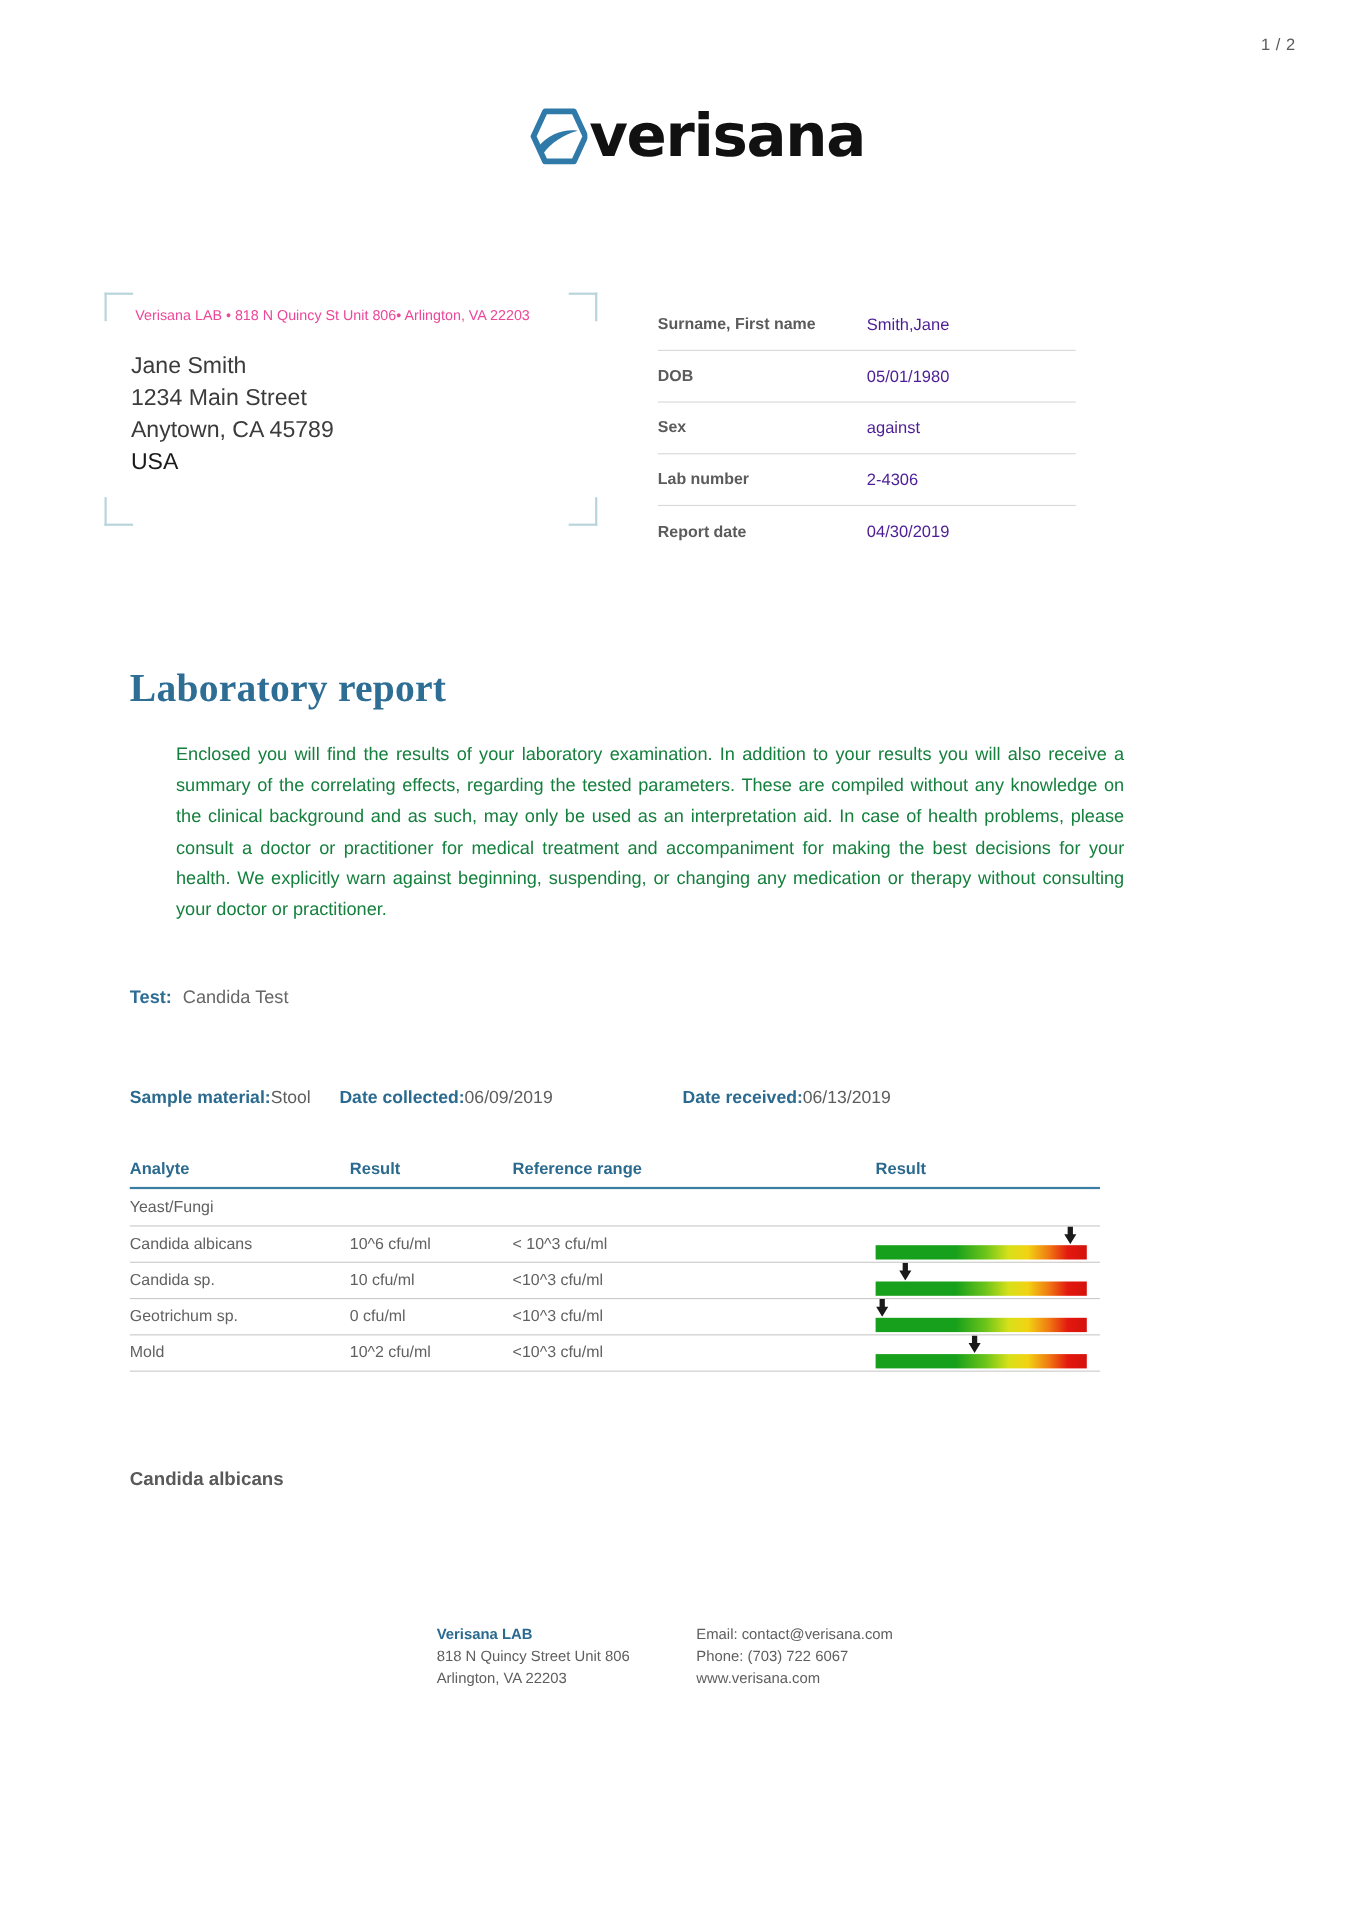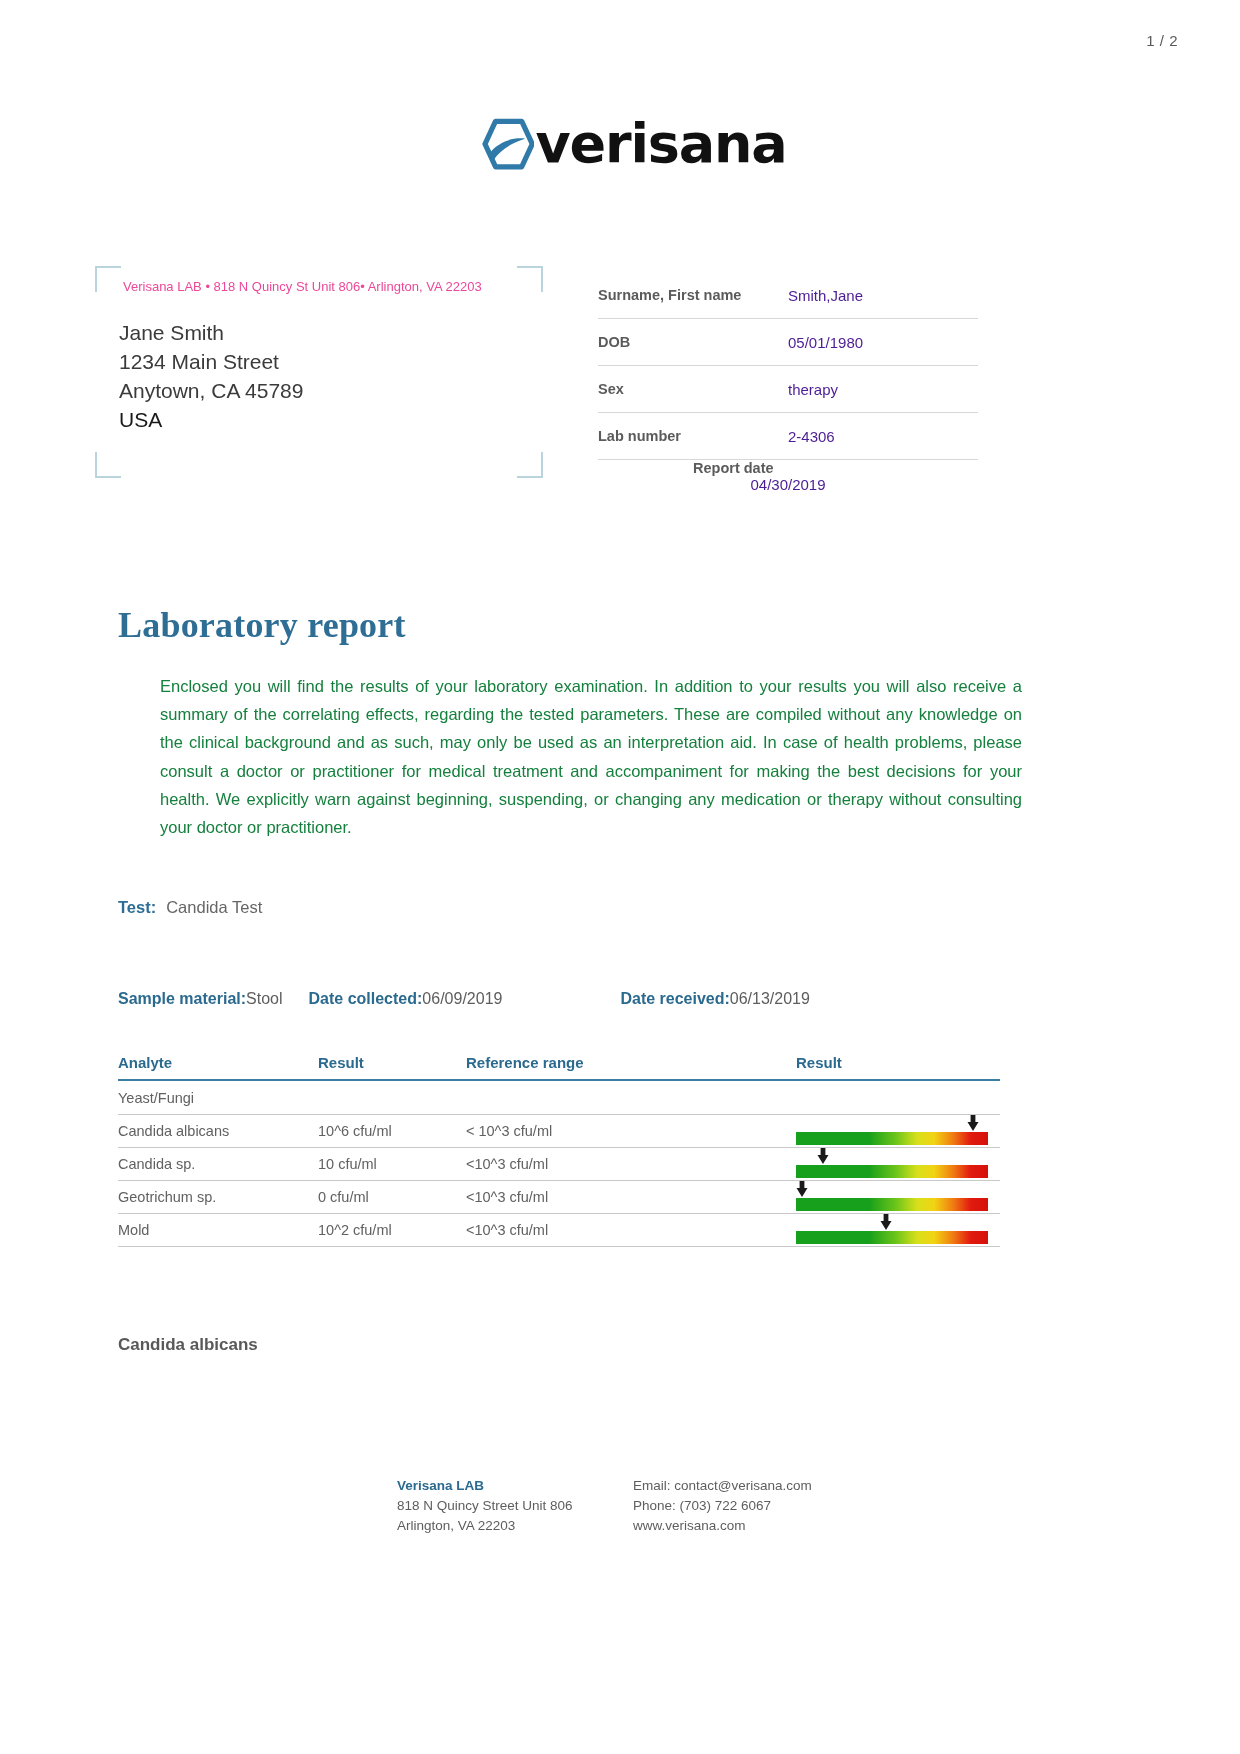--- a/index.html
+++ b/index.html
@@ -24,7 +24,7 @@
   
   .logo-wrap {
     position: absolute;
-    top: 116px; left: 0; width: 100%;
+    top: 96px; left: 0; width: 100%;
     display: flex; justify-content: center; align-items: center;
     gap: 2px;
     padding-left: 24px;

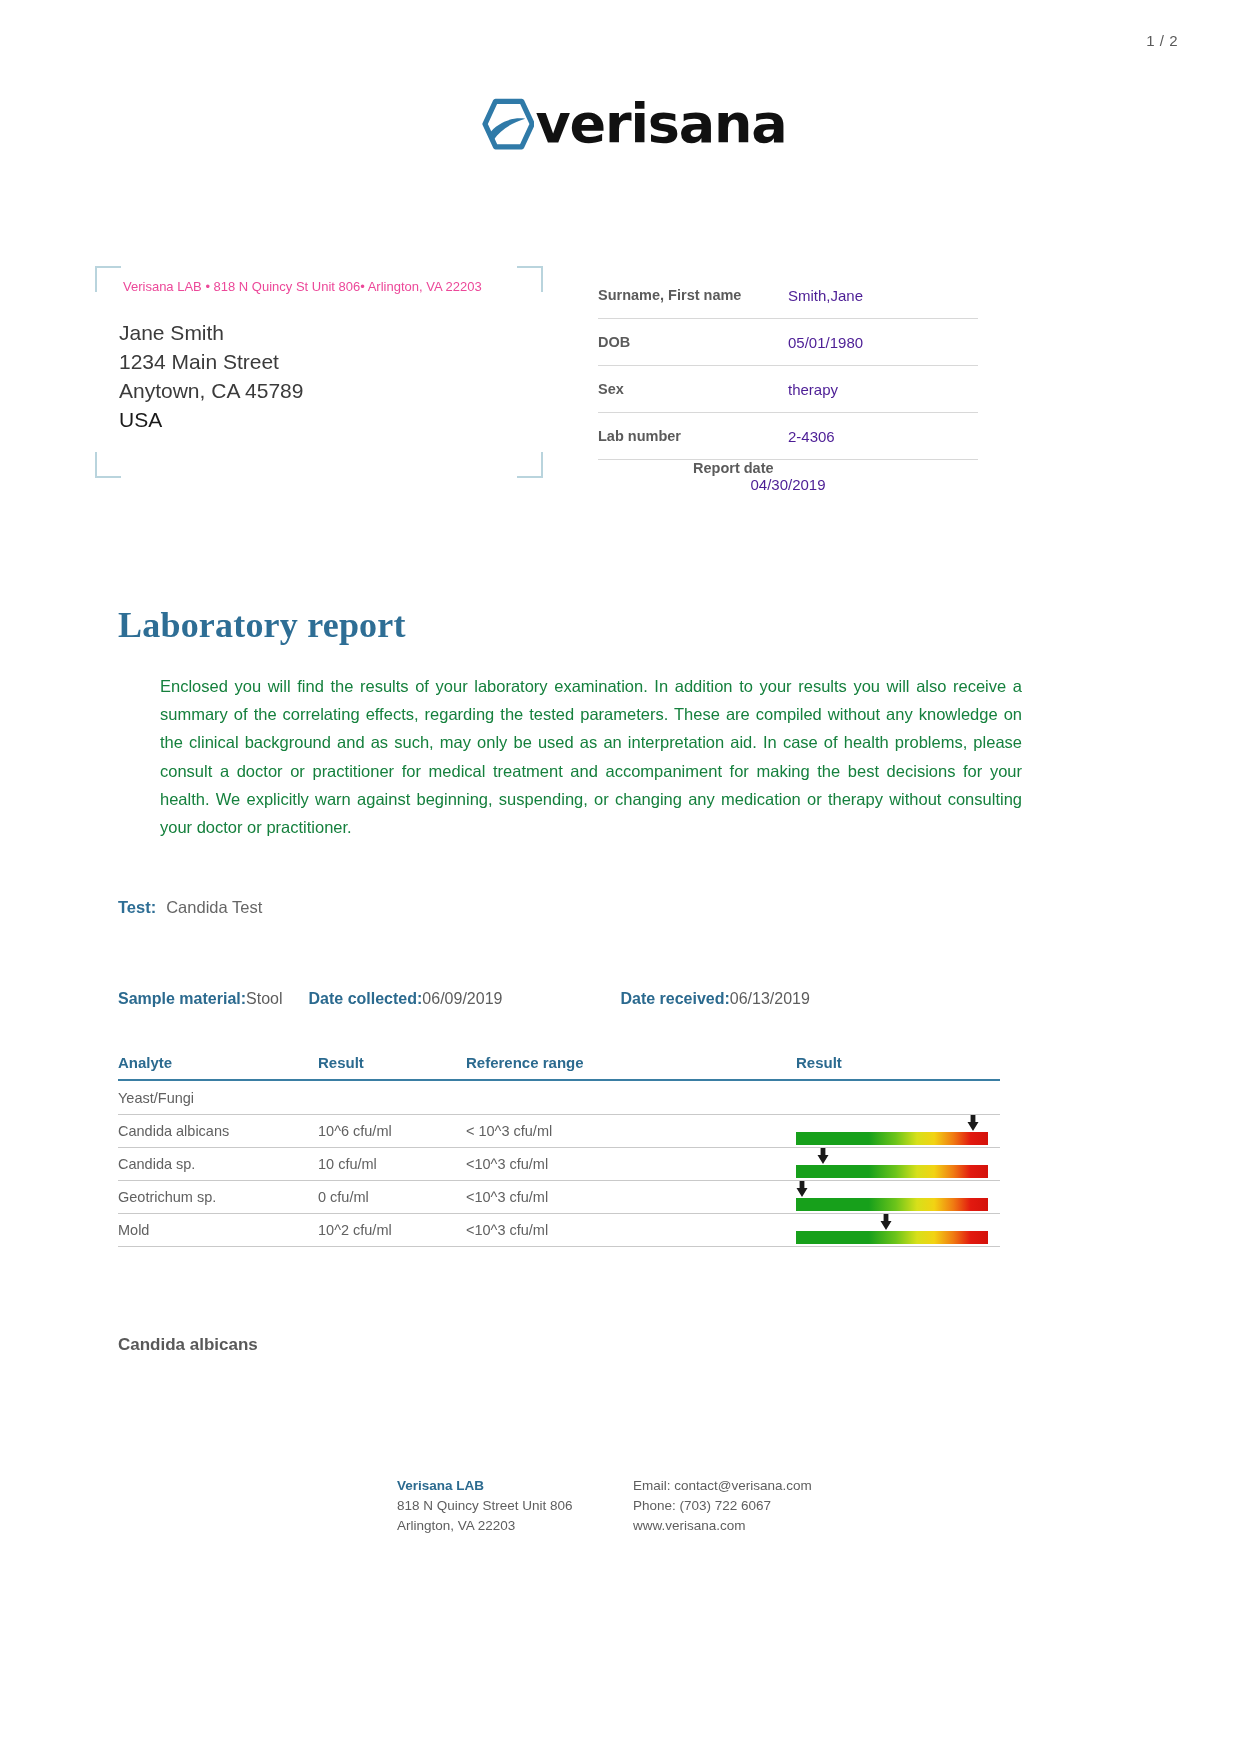--- a/index.html
+++ b/index.html
@@ -245,7 +245,7 @@
   </div>
   <div class="pat-row">
     <span class="pat-key">Sex</span>
-    <span class="pat-val">therapy</span>
+    <span class="pat-val">against</span>
   </div>
   <div class="pat-row">
     <span class="pat-key">Lab number</span>

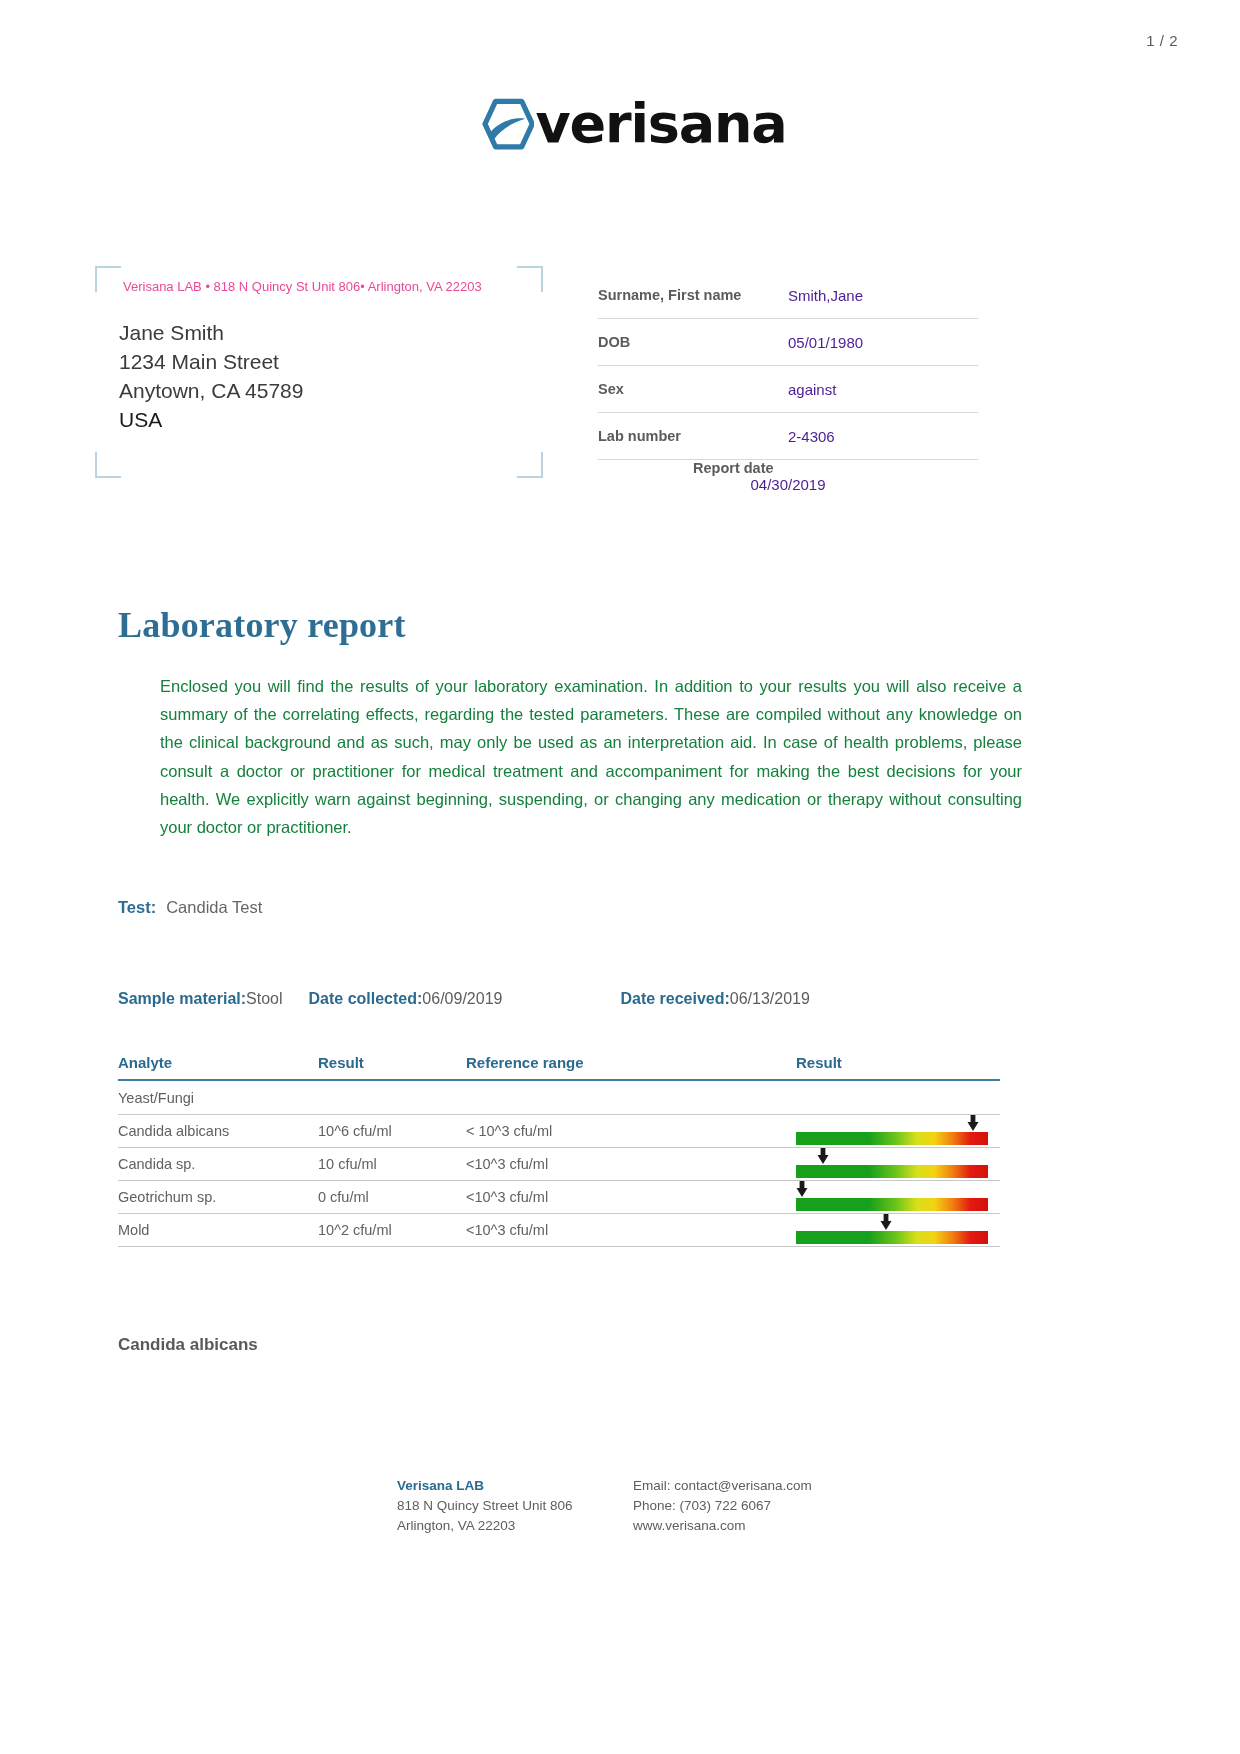--- a/index.html
+++ b/index.html
@@ -79,7 +79,7 @@
     height: 47px;
     border-bottom: 1px solid #d8d8d8;
   }
-  .pat-row:last-child { border-bottom: none; flex-direction: column; }
+  .pat-row:last-child { border-bottom: none; }
   .pat-key {
     width: 190px;
     font-size: 14.5px;

